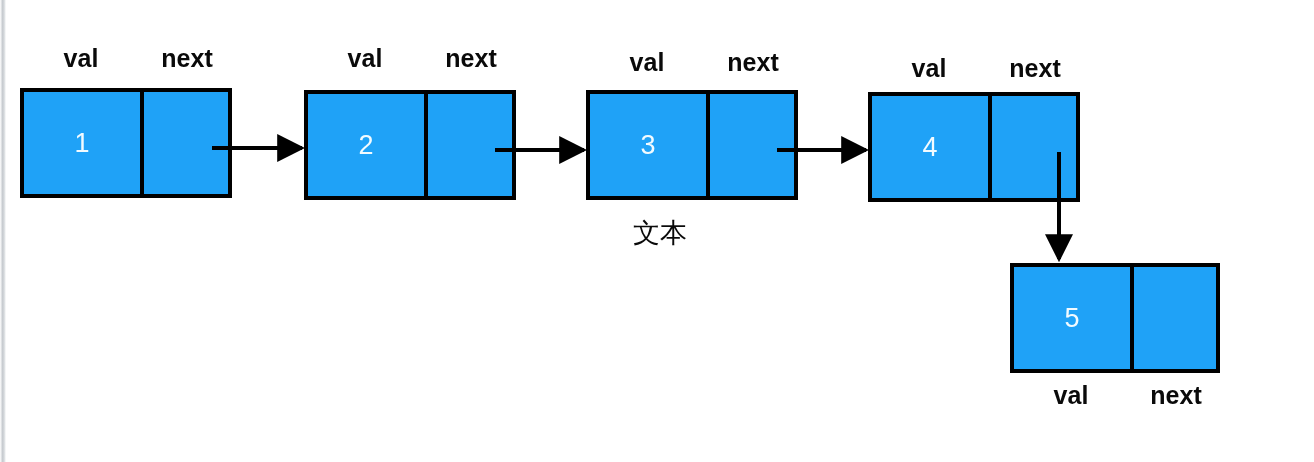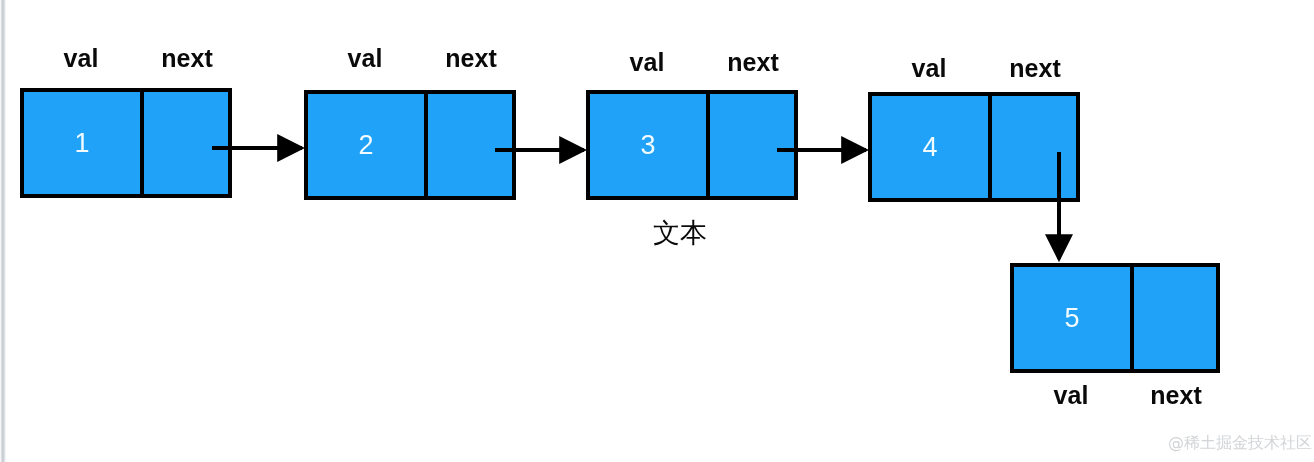--- a/index.html
+++ b/index.html
@@ -135,7 +135,7 @@
     </div>
     <div class="cell next" style="width:90px; height:110px;"></div>
   </div>
-  <div class="caption" style="left:606px; top:215px; width:148px;">文本</div>
+  <div class="caption" style="left:586px; top:215px; width:148px;">文本</div>
 
   <div class="field-label" style="left:868px; top:54px; width:122px;">val</div>
   <div class="field-label" style="left:990px; top:54px; width:90px;">next</div>

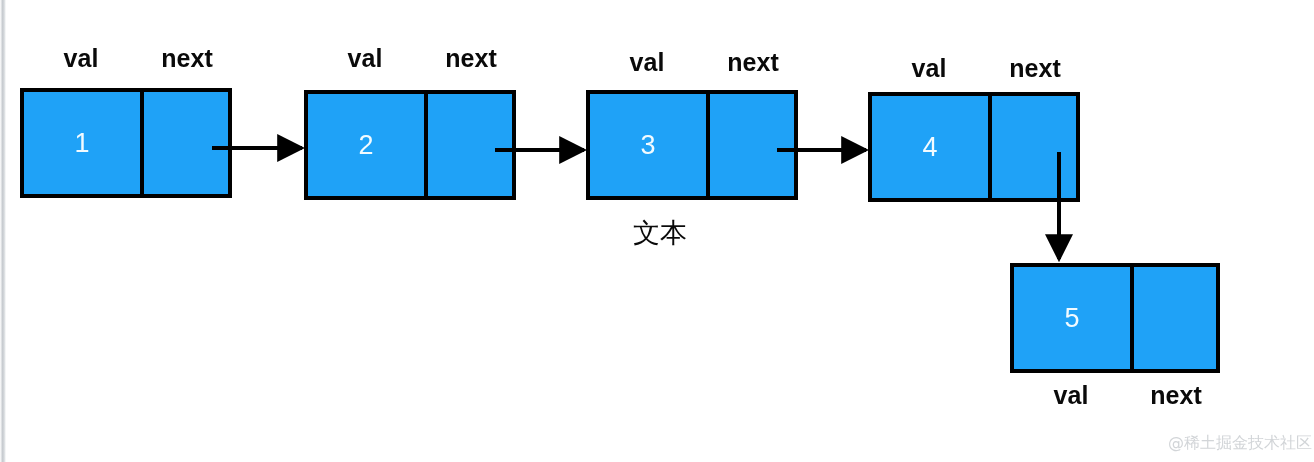--- a/index.html
+++ b/index.html
@@ -179,7 +179,6 @@
     </g>
   </svg>
 
-  <div class="watermark">@稀土掘金技术社区</div>
 
 </div>
 

